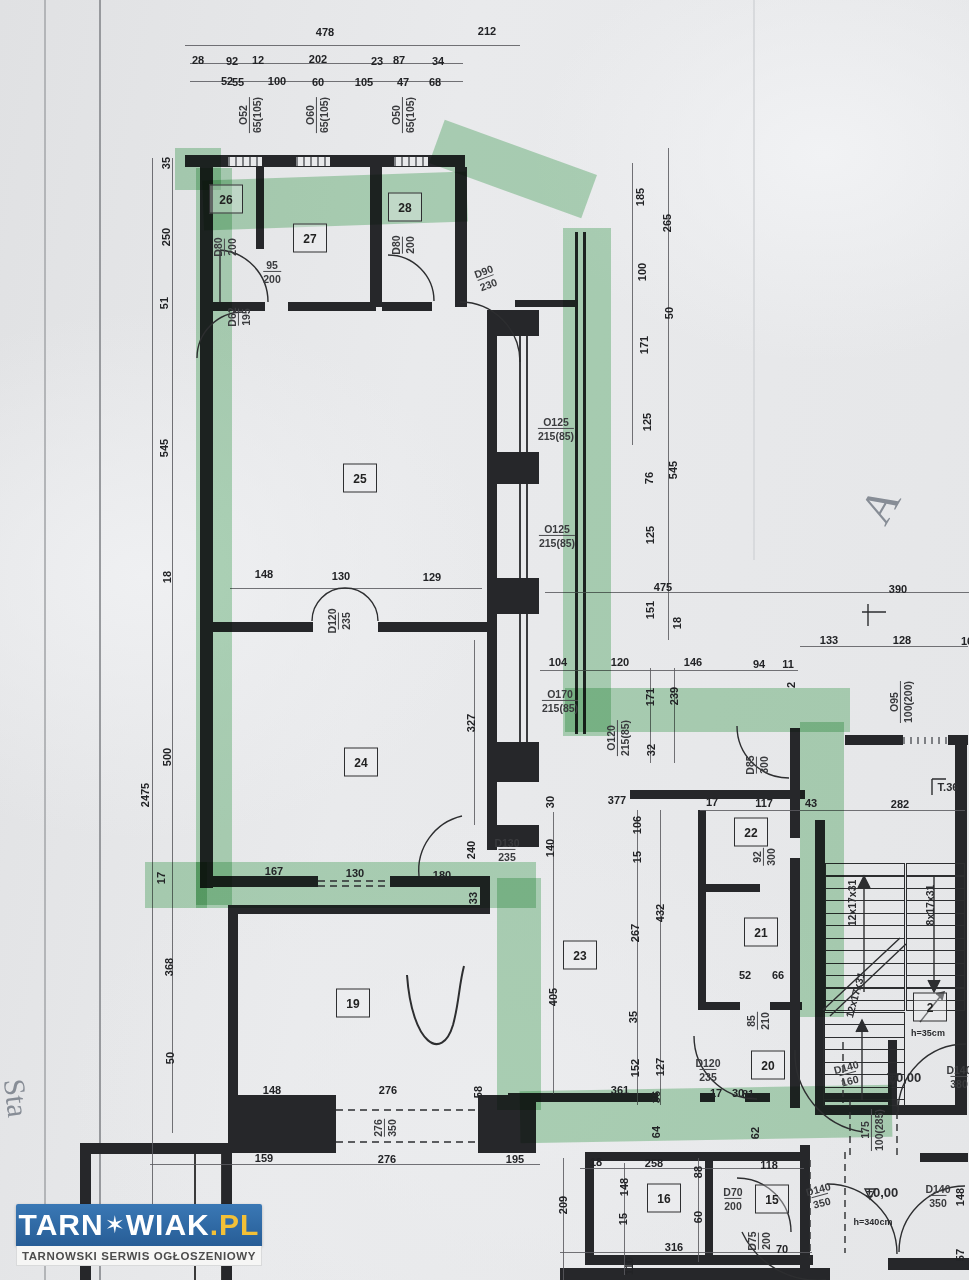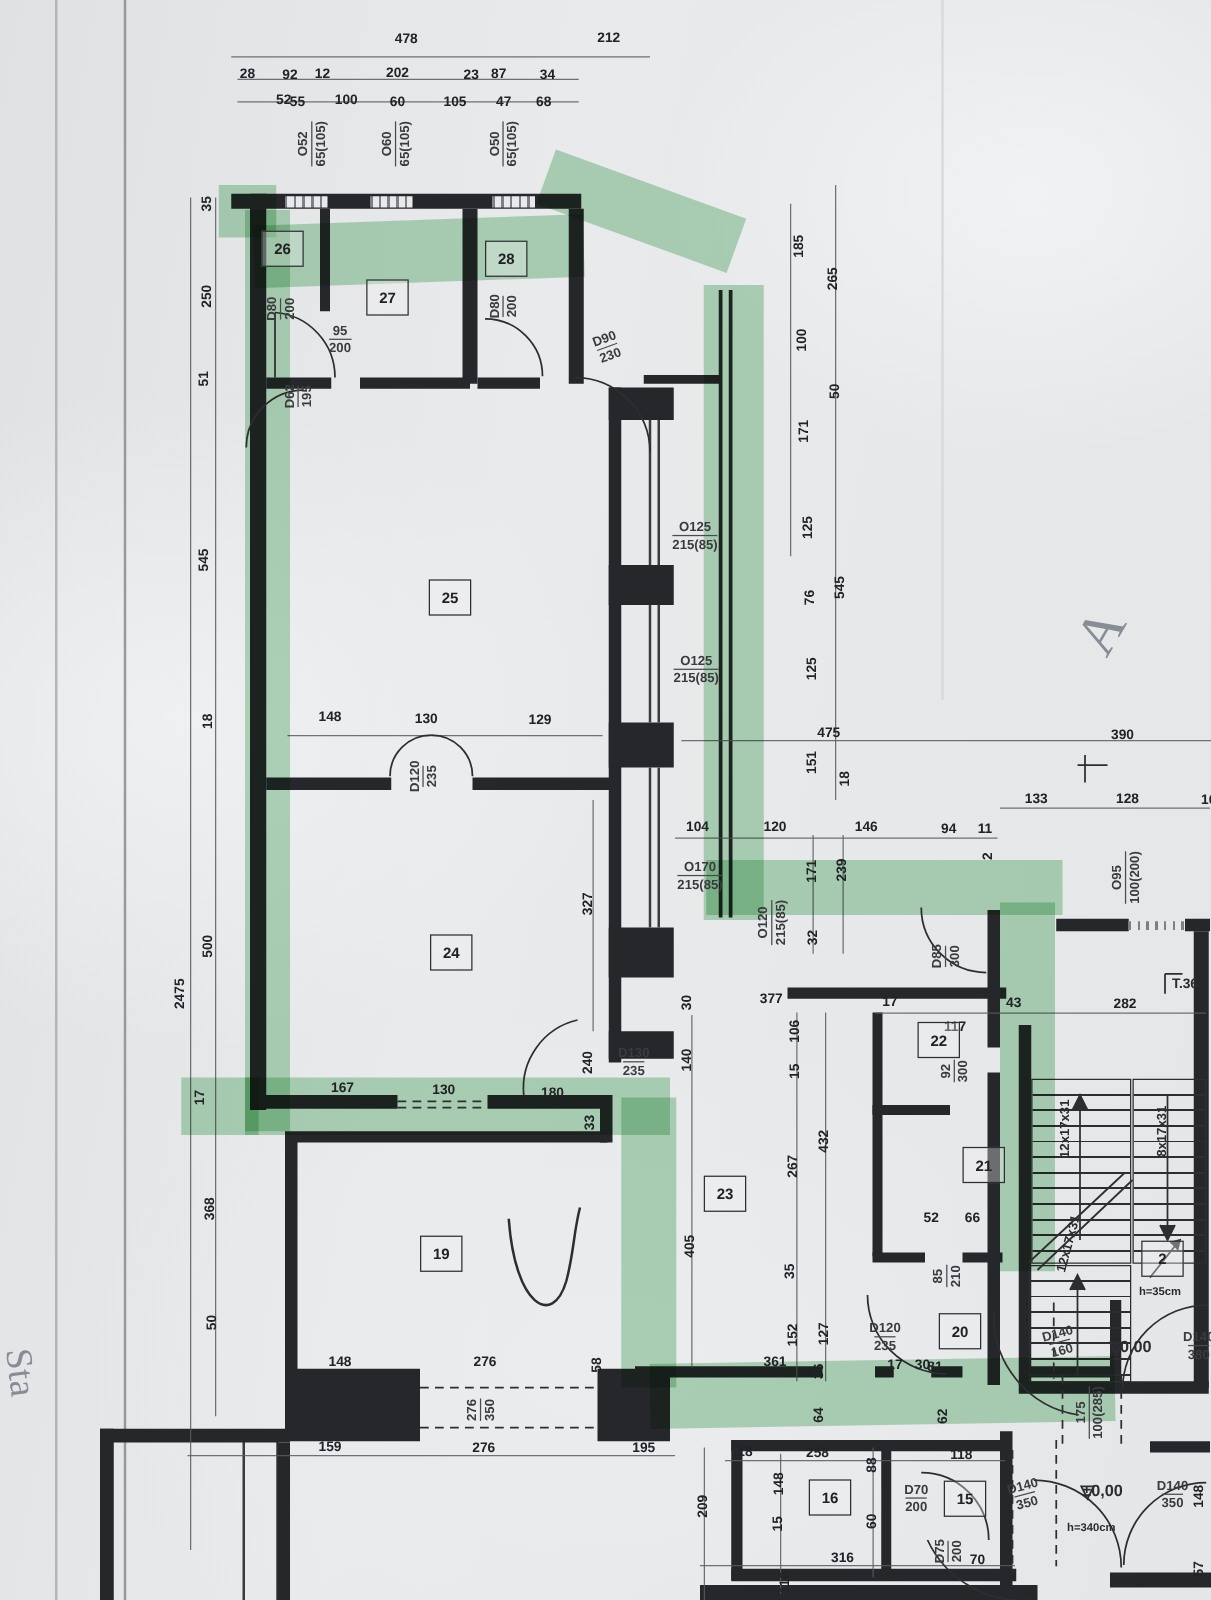--- a/index.html
+++ b/index.html
@@ -255,7 +255,7 @@
     <span class="lbl" style="left: 617px; top: 800px; transform: translate(-50%, -50%);">377</span>
     <span class="lbl" style="left: 550px; top: 802px; transform: translate(-50%, -50%) rotate(-90deg);">30</span>
     <span class="lbl" style="left: 712px; top: 802px; transform: translate(-50%, -50%);">17</span>
-    <span class="lbl" style="left: 764px; top: 822px; transform: translate(-50%, -50%);">117</span>
+    <span class="lbl" style="left: 764px; top: 803px; transform: translate(-50%, -50%);">117</span>
     <span class="lbl" style="left: 811px; top: 803px; transform: translate(-50%, -50%);">43</span>
     <span class="lbl" style="left: 900px; top: 804px; transform: translate(-50%, -50%);">282</span>
     <span class="lbl" style="left: 550px; top: 848px; transform: translate(-50%, -50%) rotate(-90deg);">140</span>

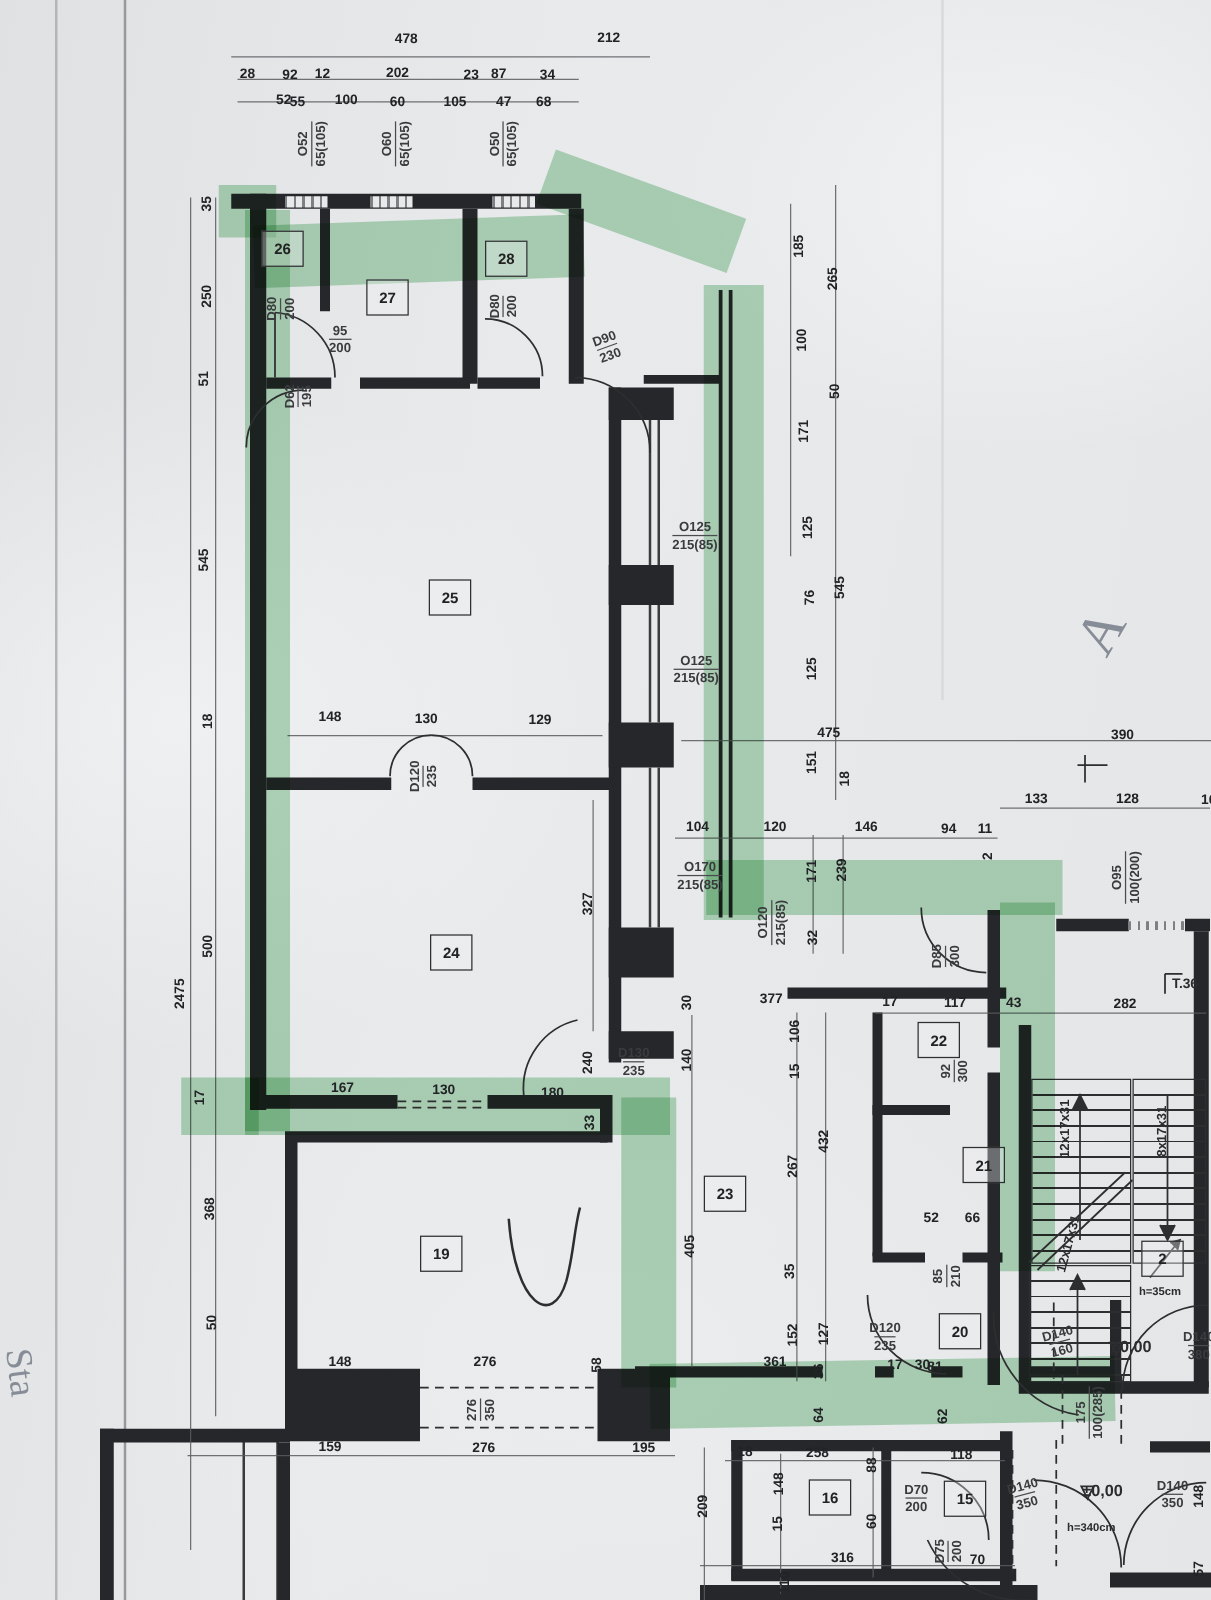--- a/index.html
+++ b/index.html
@@ -415,7 +415,7 @@
     <div class="roombox" style="left: 361px; top: 762px; transform: translate(-50%, -50%);">24</div>
     <div class="roombox" style="left: 580px; top: 955px; transform: translate(-50%, -50%);">23</div>
     <div class="roombox" style="left: 751px; top: 832px; transform: translate(-50%, -50%);">22</div>
-    <div class="roombox" style="left: 787px; top: 932px; transform: translate(-50%, -50%);">21</div>
+    <div class="roombox" style="left: 761px; top: 932px; transform: translate(-50%, -50%);">21</div>
     <div class="roombox" style="left: 353px; top: 1003px; transform: translate(-50%, -50%);">19</div>
     <div class="roombox" style="left: 768px; top: 1065px; transform: translate(-50%, -50%);">20</div>
     <div class="roombox" style="left: 664px; top: 1198px; transform: translate(-50%, -50%);">16</div>

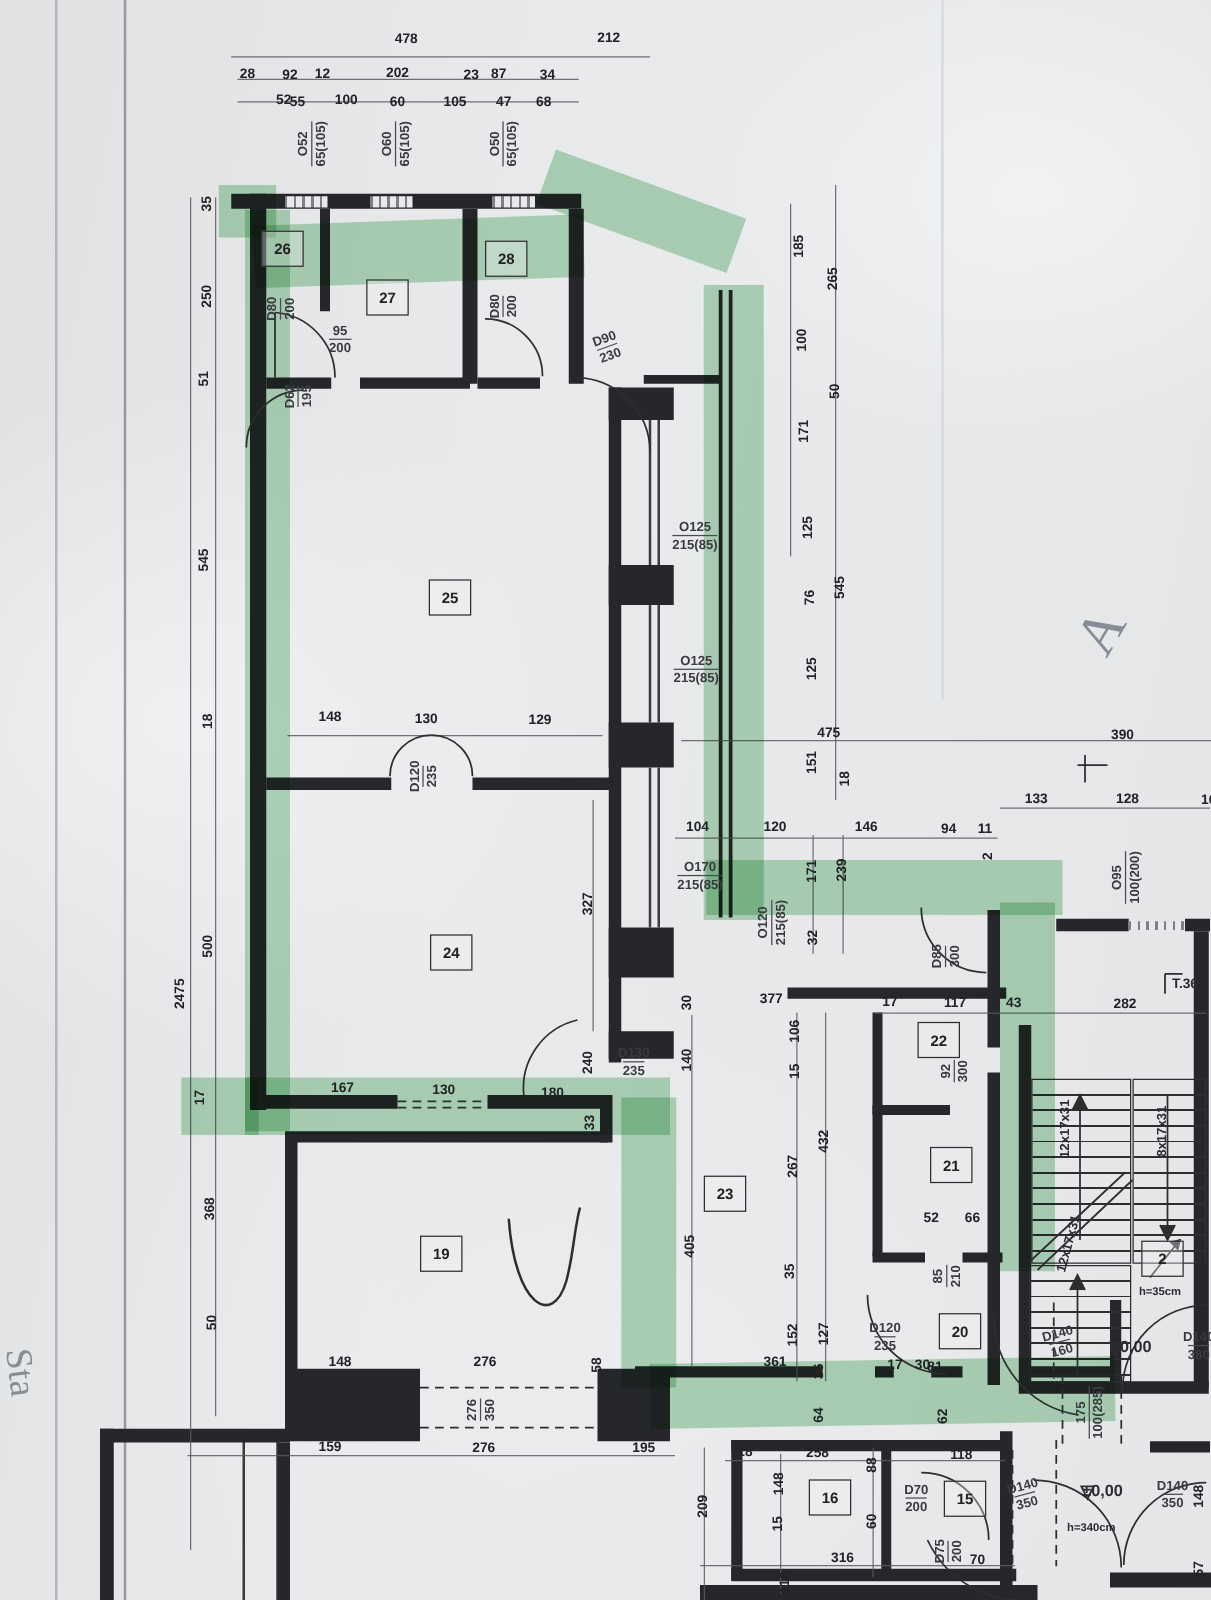--- a/index.html
+++ b/index.html
@@ -197,6 +197,15 @@
     </g>
   </svg>
 
+  <div class="logo">
+    <div class="logo-bar">
+        <span class="t1">TARN</span>
+        <span class="star">✶</span>
+        <span class="t1">WIAK</span>
+        <span class="pl">.PL</span>
+    </div>
+    <div class="logo-sub">TARNOWSKI SERWIS OGŁOSZENIOWY</div>
+  </div>
 <span class="lbl" style="left: 325px; top: 32px; transform: translate(-50%, -50%);">478</span>
     <span class="lbl" style="left: 487px; top: 31px; transform: translate(-50%, -50%);">212</span>
     <span class="lbl" style="left: 198px; top: 60px; transform: translate(-50%, -50%);">28</span>

